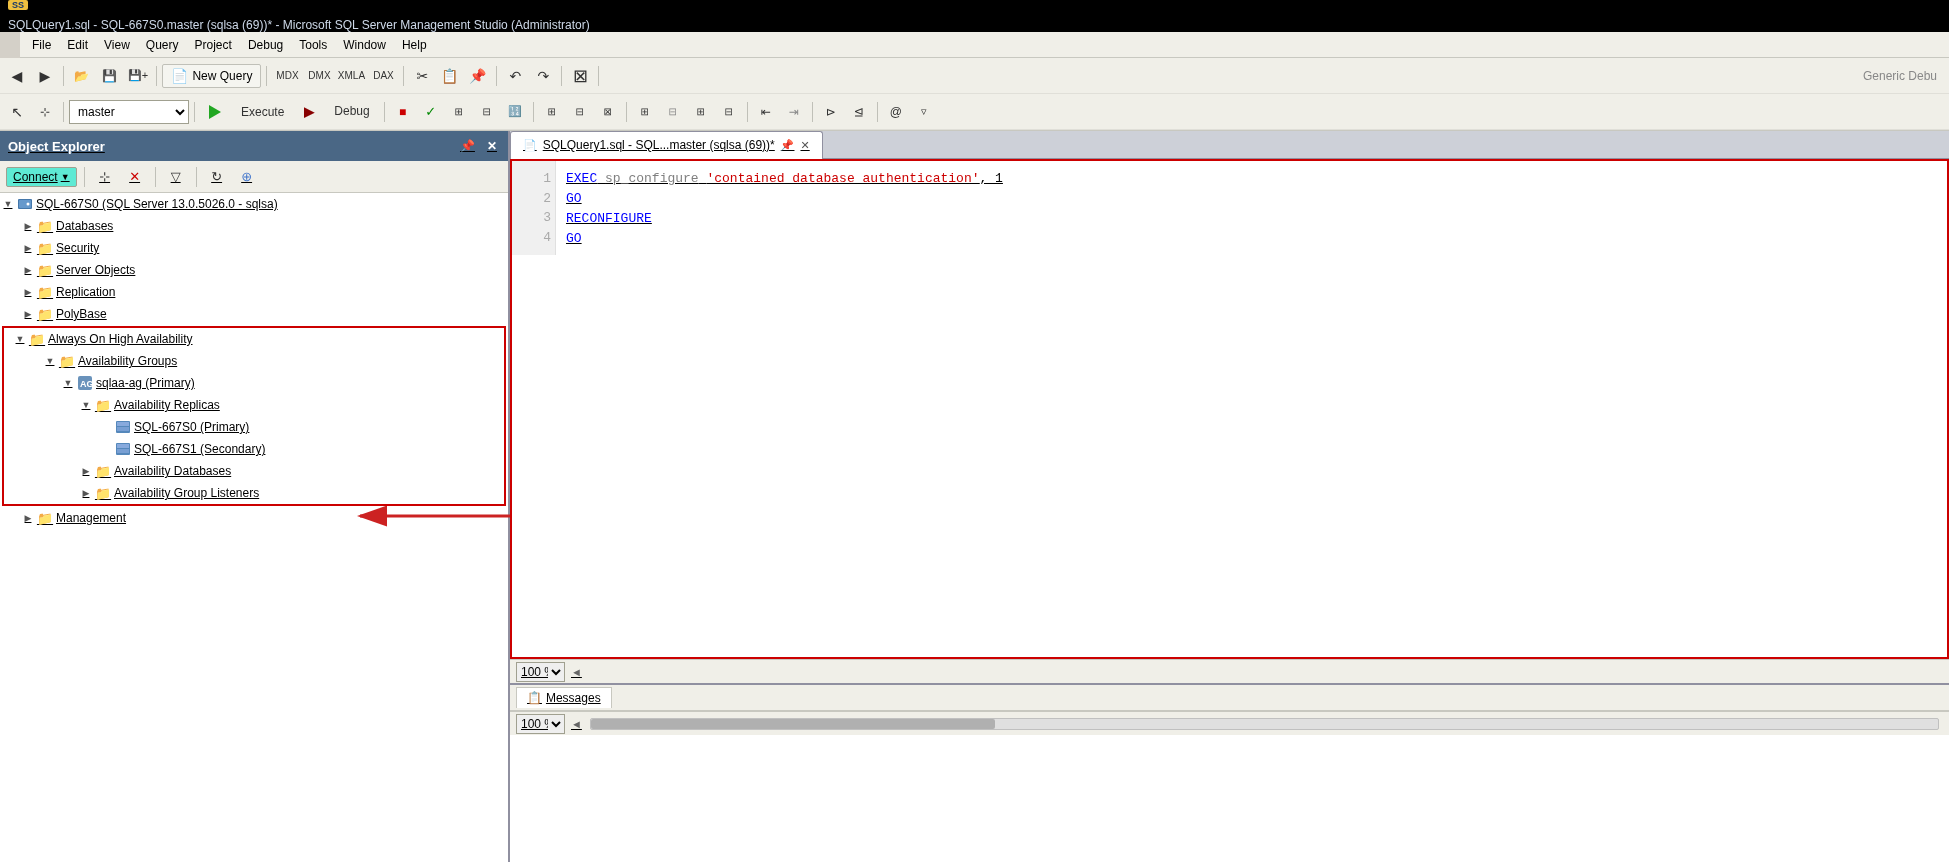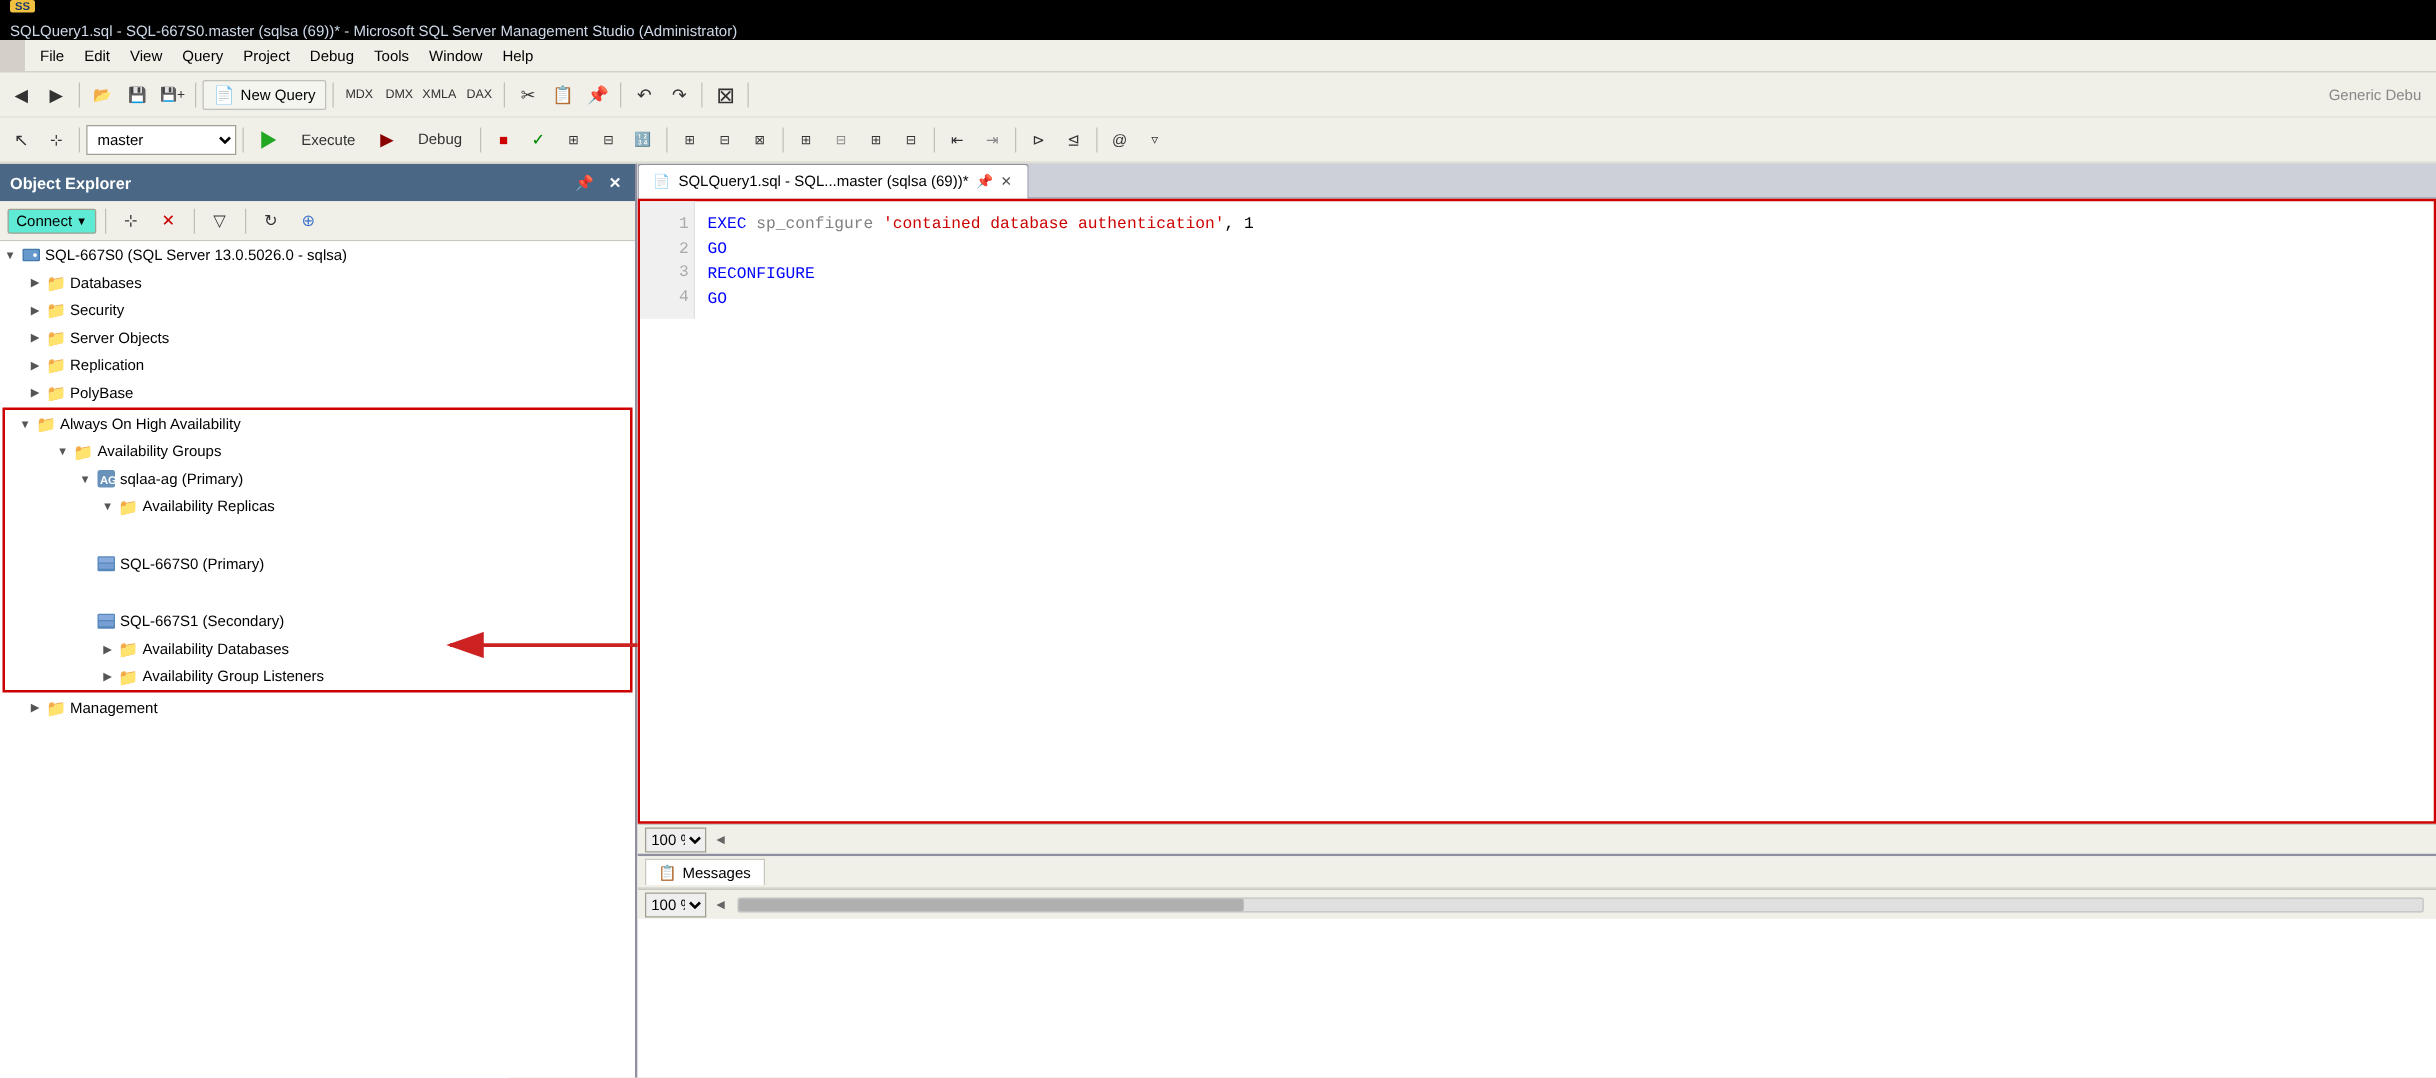--- a/index.html
+++ b/index.html
@@ -471,7 +471,7 @@
   </div>
 </div>
 
-<div class="main-layout" style="position:relative;">
+<div class="main-layout" style="position:relative;text-decoration:underline;">
 
   <div class="object-explorer">
     <div class="oe-header">

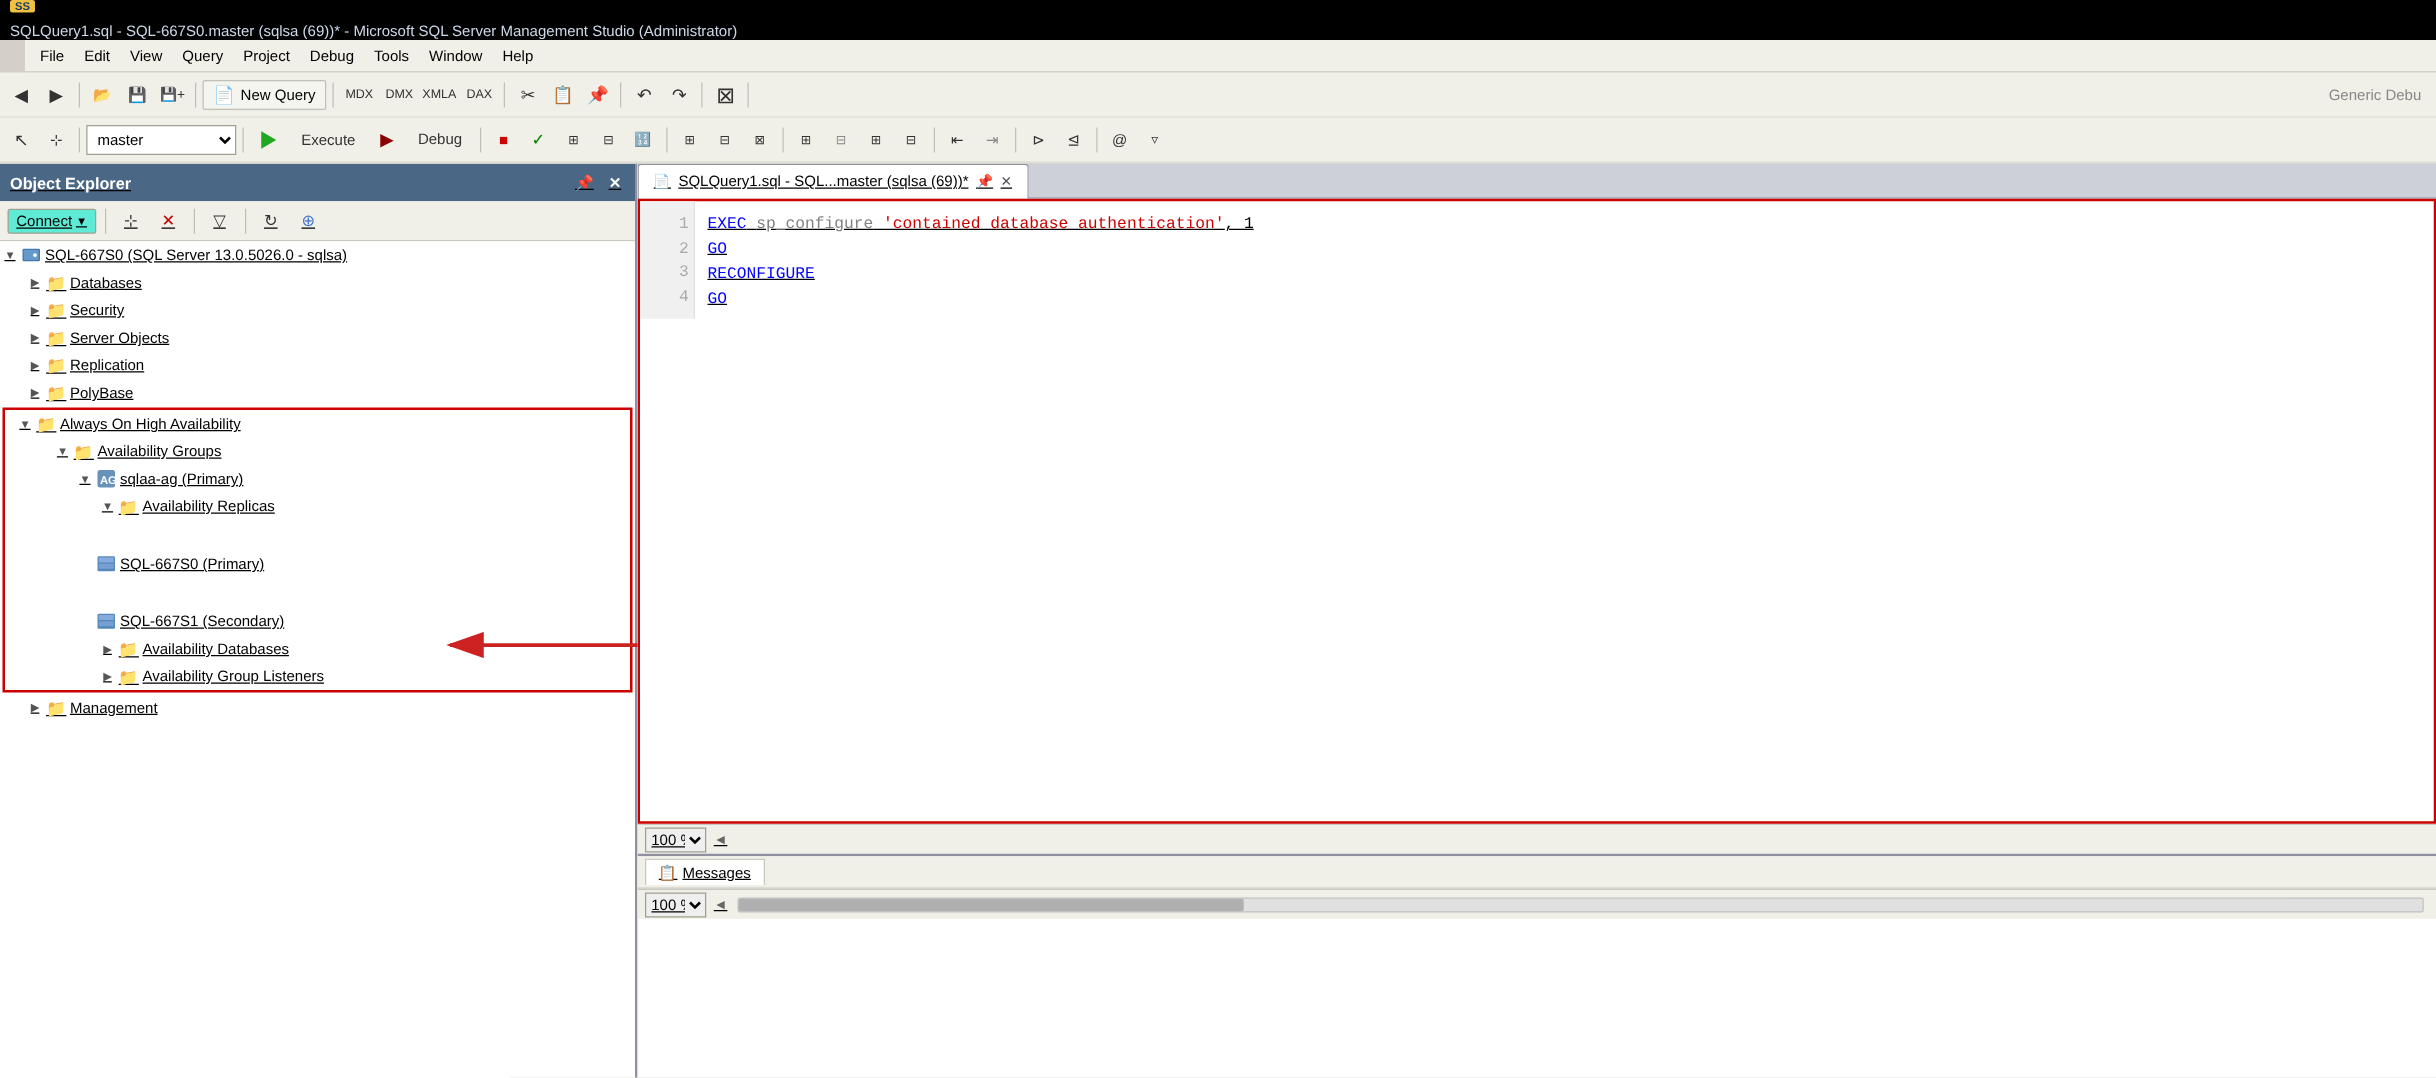--- a/index.html
+++ b/index.html
@@ -364,7 +364,7 @@
     .indent-2 { padding-left: 38px; }
     .indent-3 { padding-left: 56px; }
     .indent-4 { padding-left: 74px; }
-    .indent-5 { padding-left: 56px; margin-top: 24px; }
+    .indent-5 { padding-left: 94px; }
 
     
     ::-webkit-scrollbar { width: 10px; height: 10px; }

